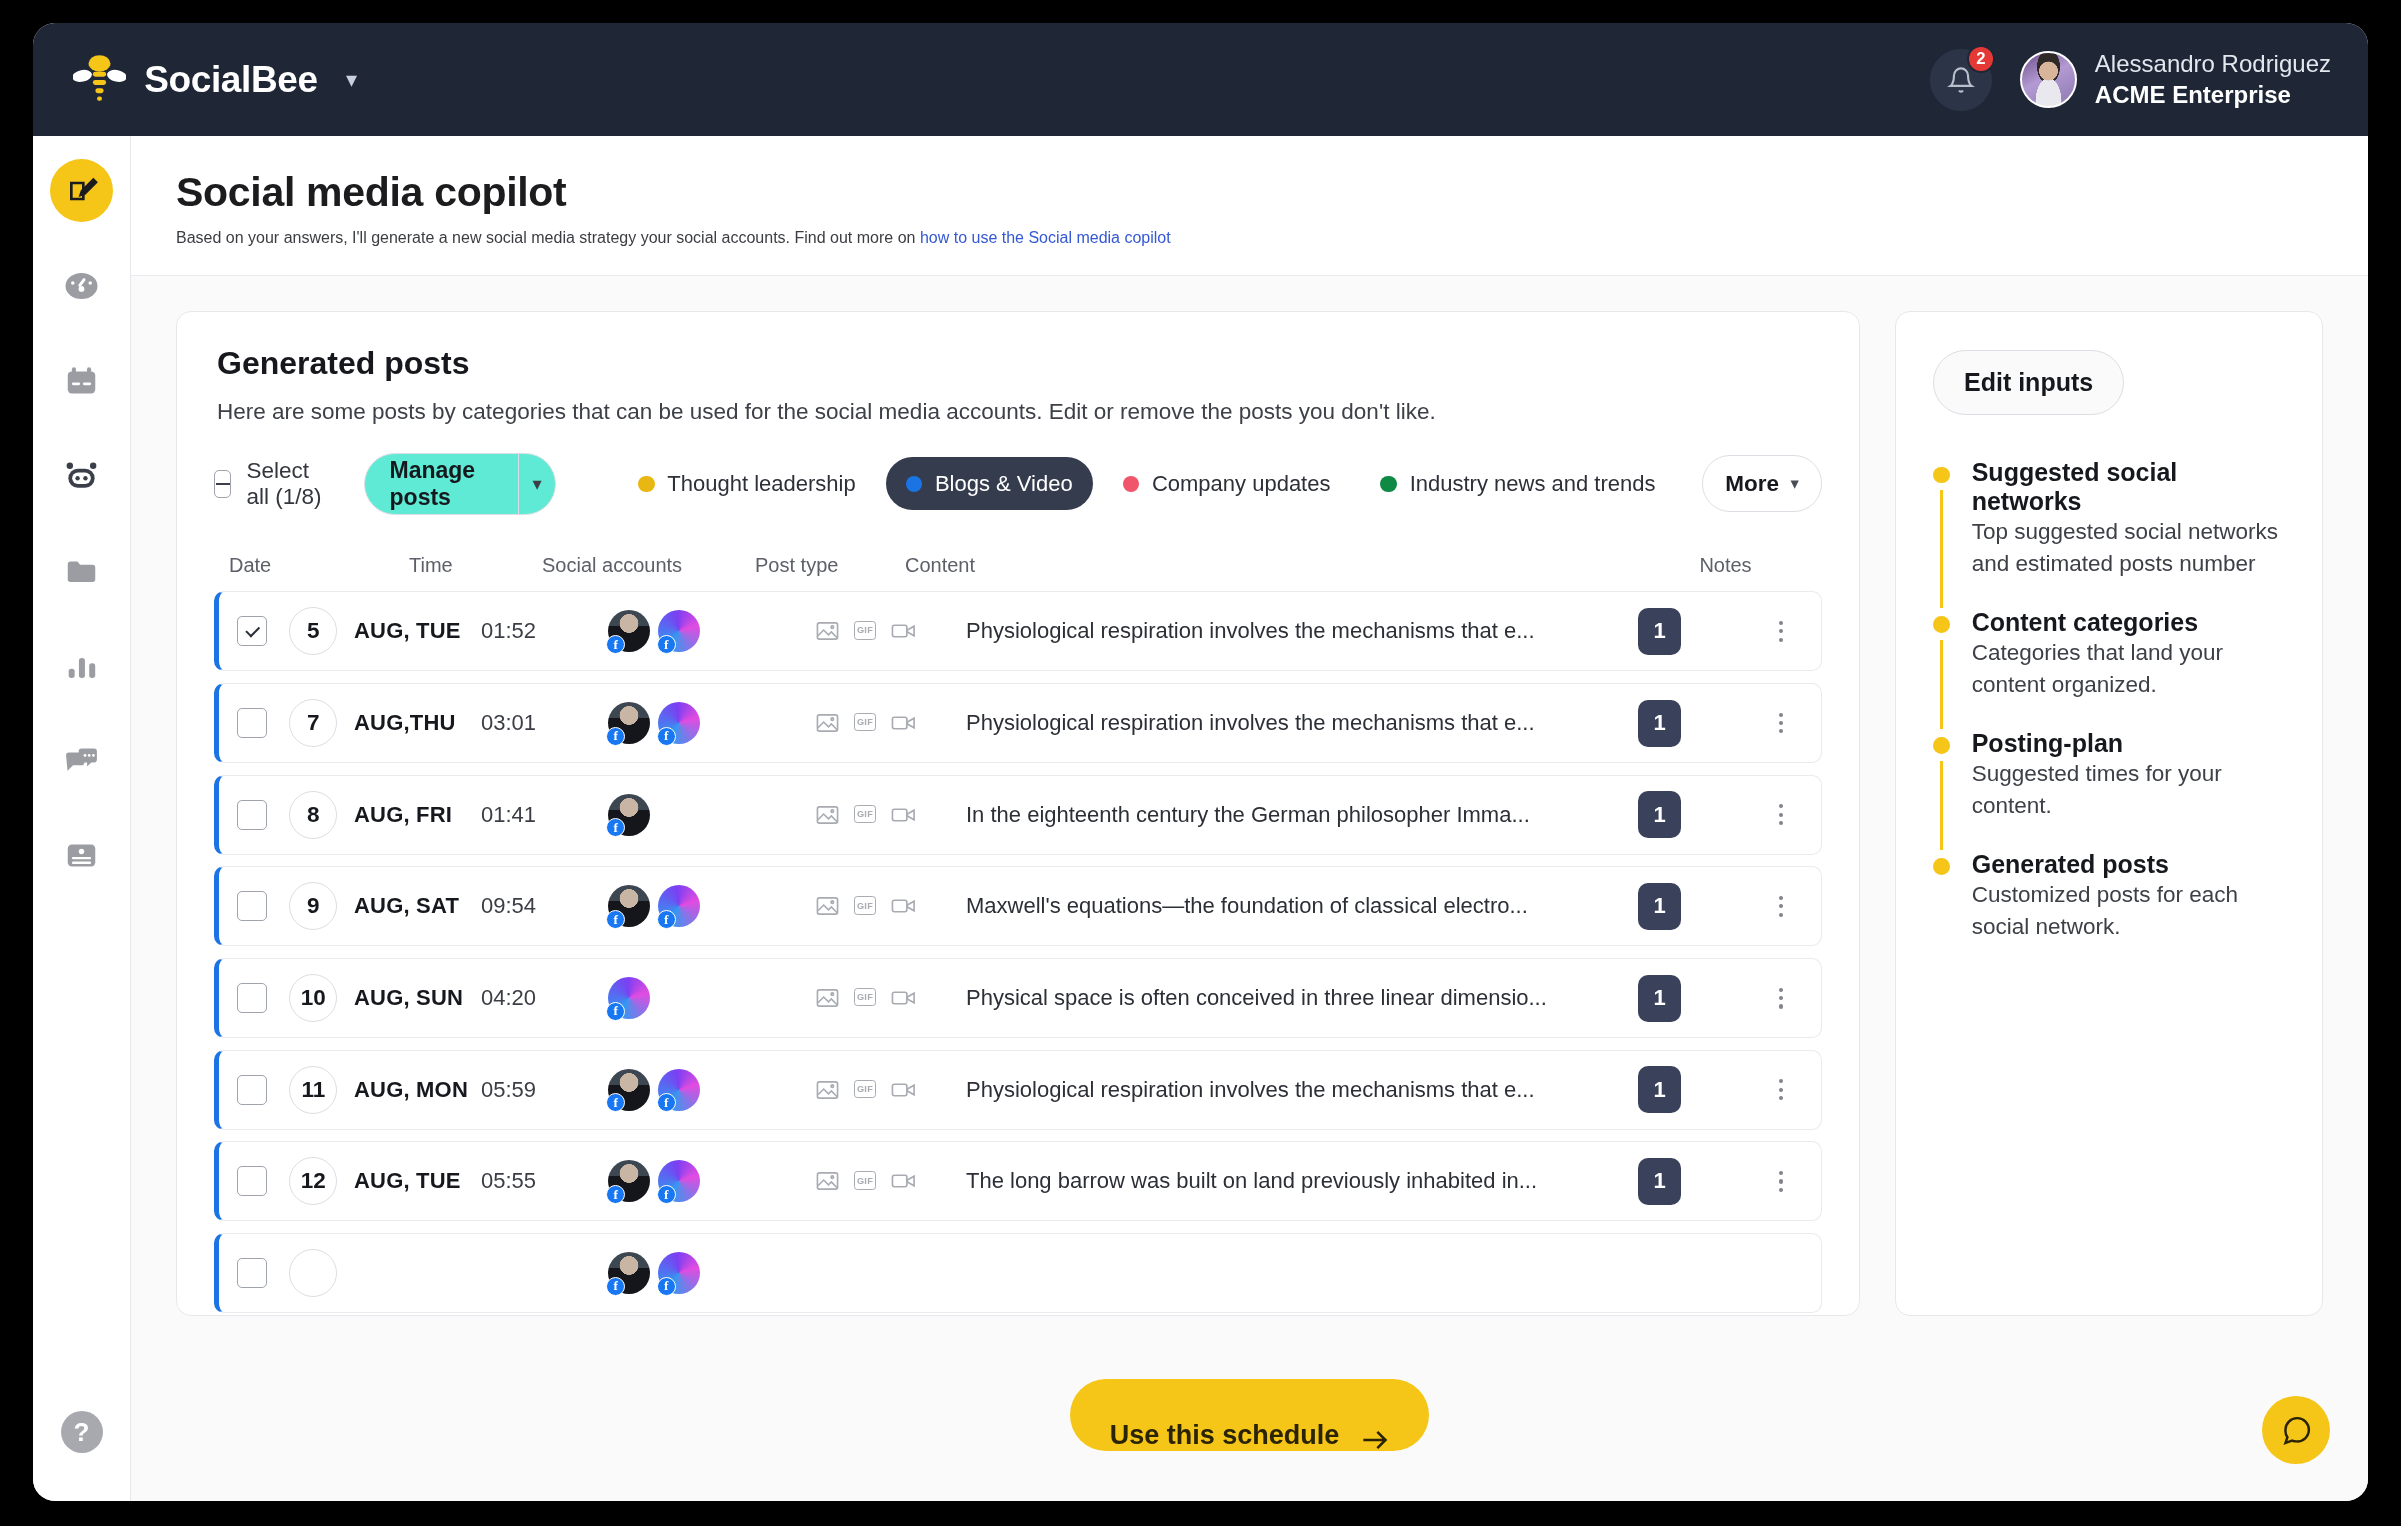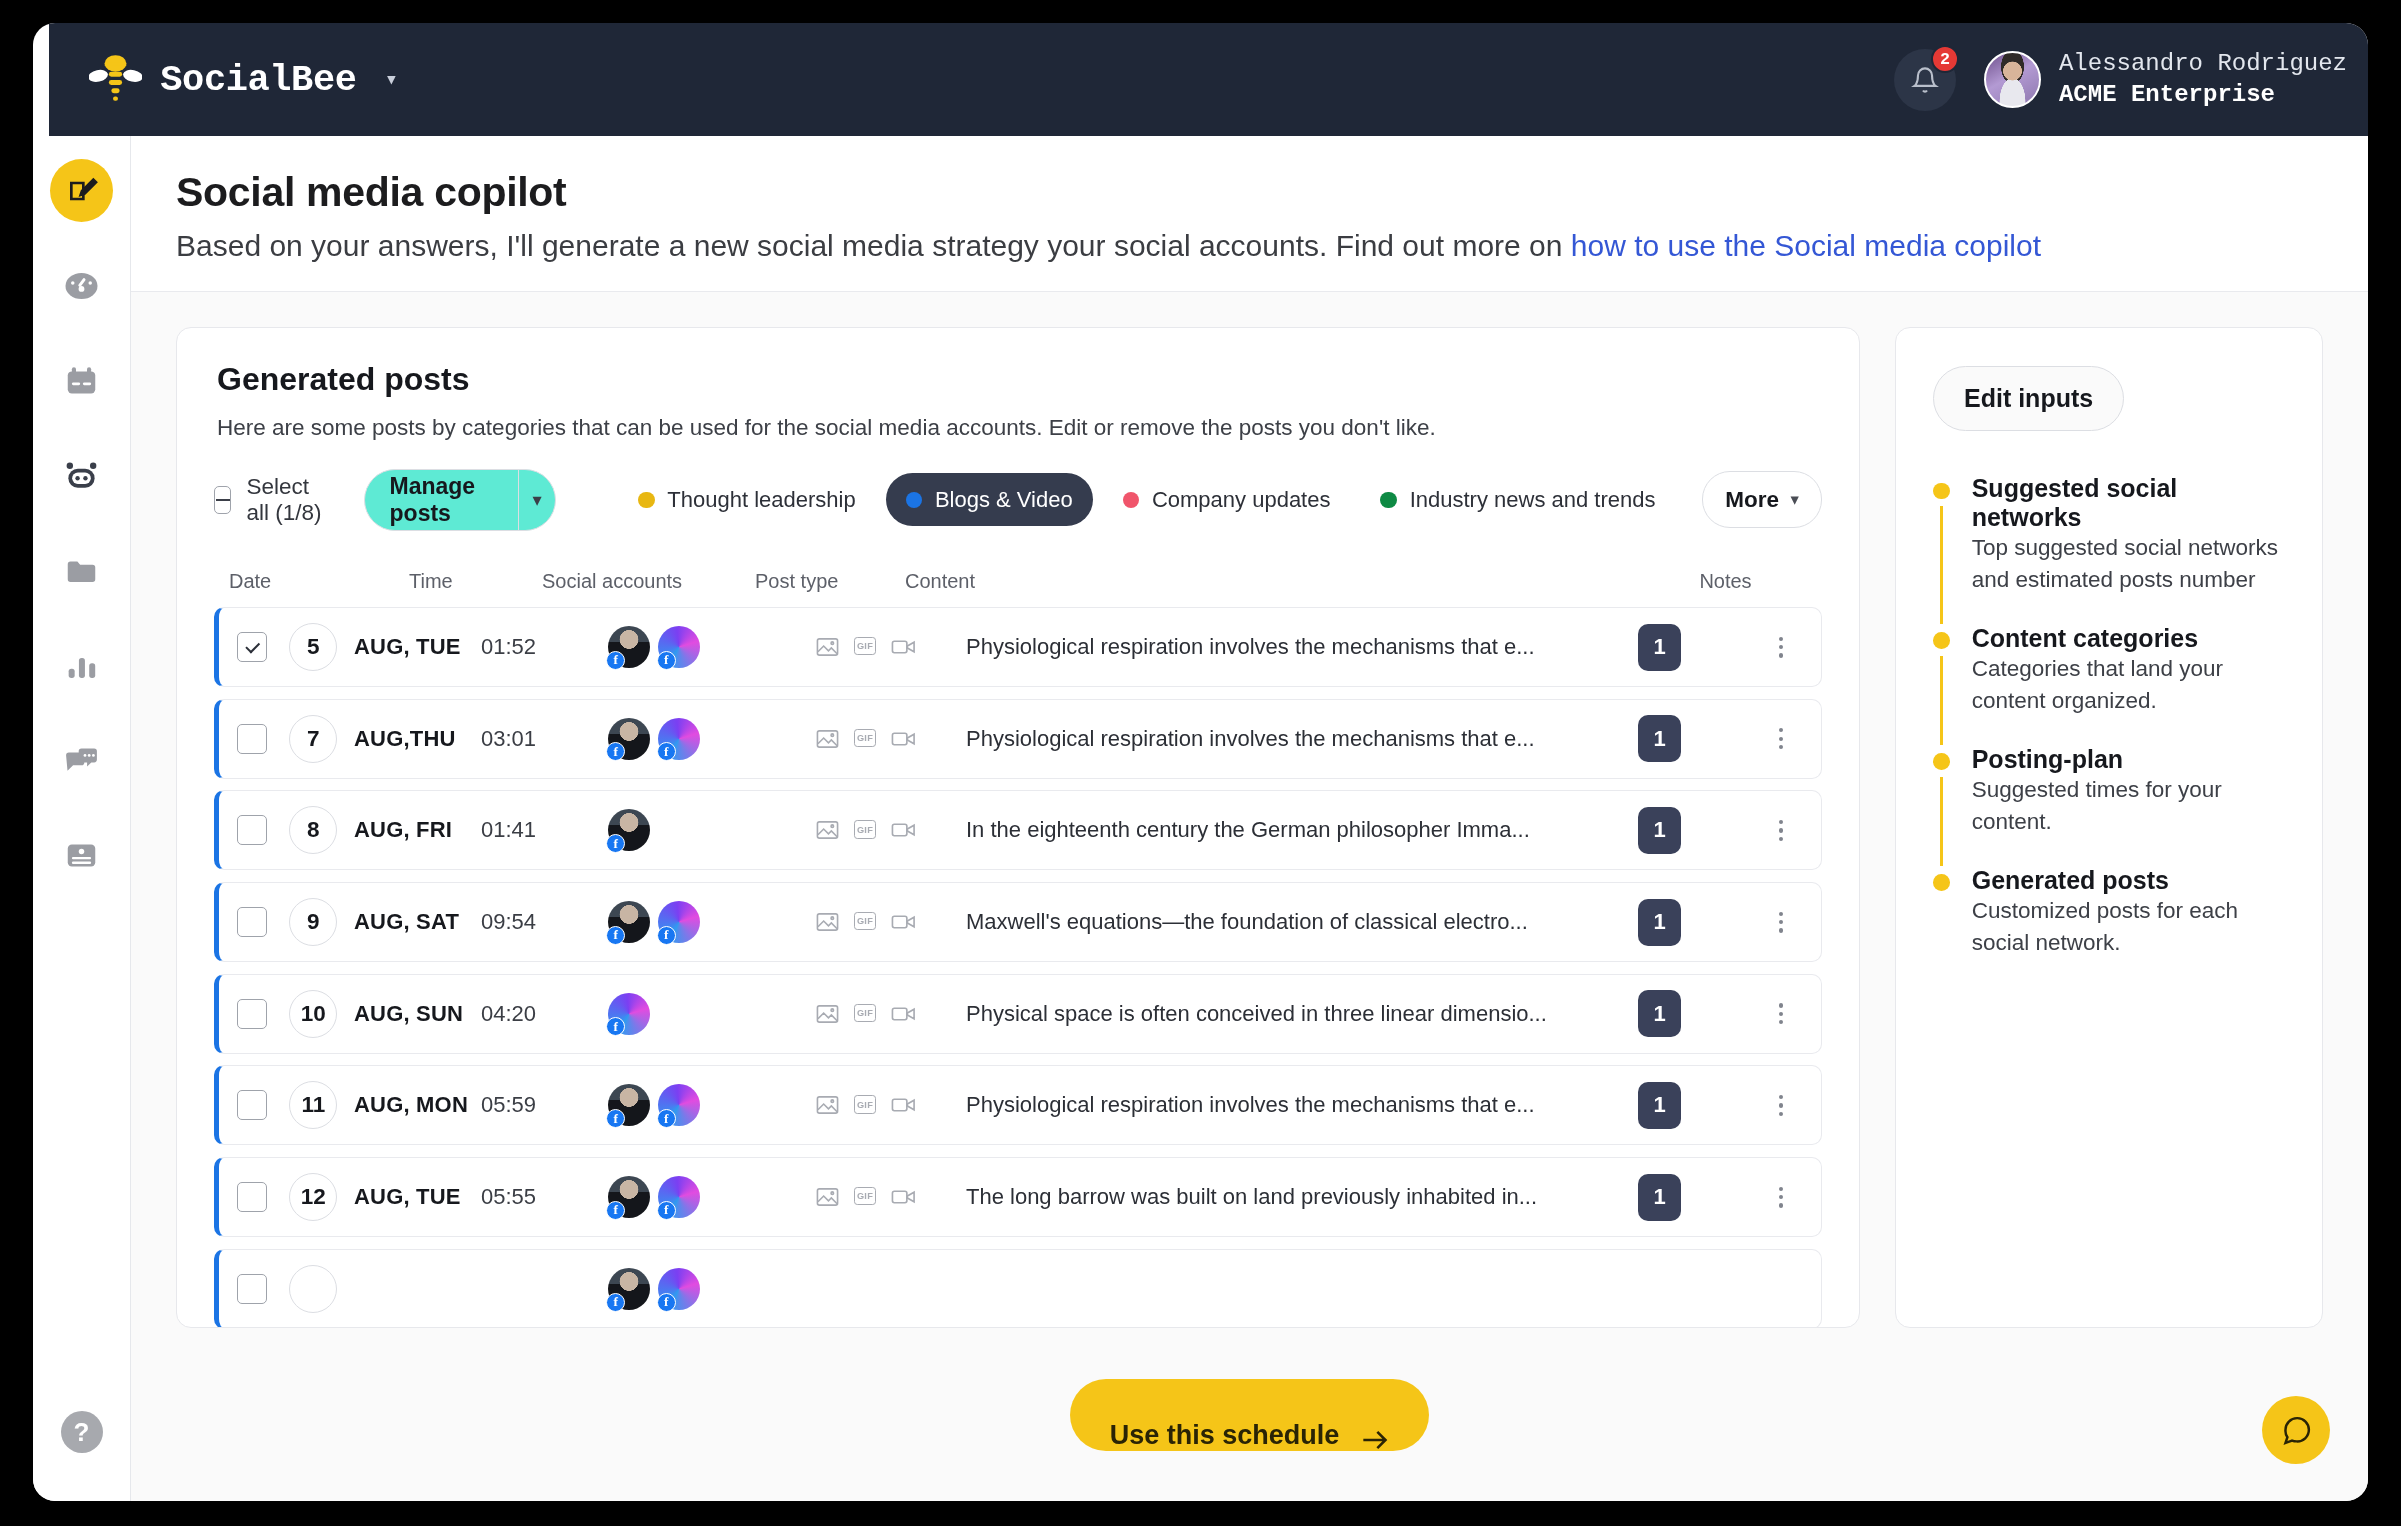--- a/index.html
+++ b/index.html
@@ -26,12 +26,11 @@
 
   
   .topbar {
-    position: absolute; left: 16px; top: 0;
+    position: absolute; left: 0; top: 0;
     width: 100%; height: 113px;
     background: #1f2737;
     display: flex; align-items: center;
     padding: 0 37px 0 40px;
-    font-family: Liberation Mono, monospace;
   }
   .brand { display: flex; align-items: center; gap: 18.3px; }
   .bee-logo { width: 53px; height: 52px; position: relative; }

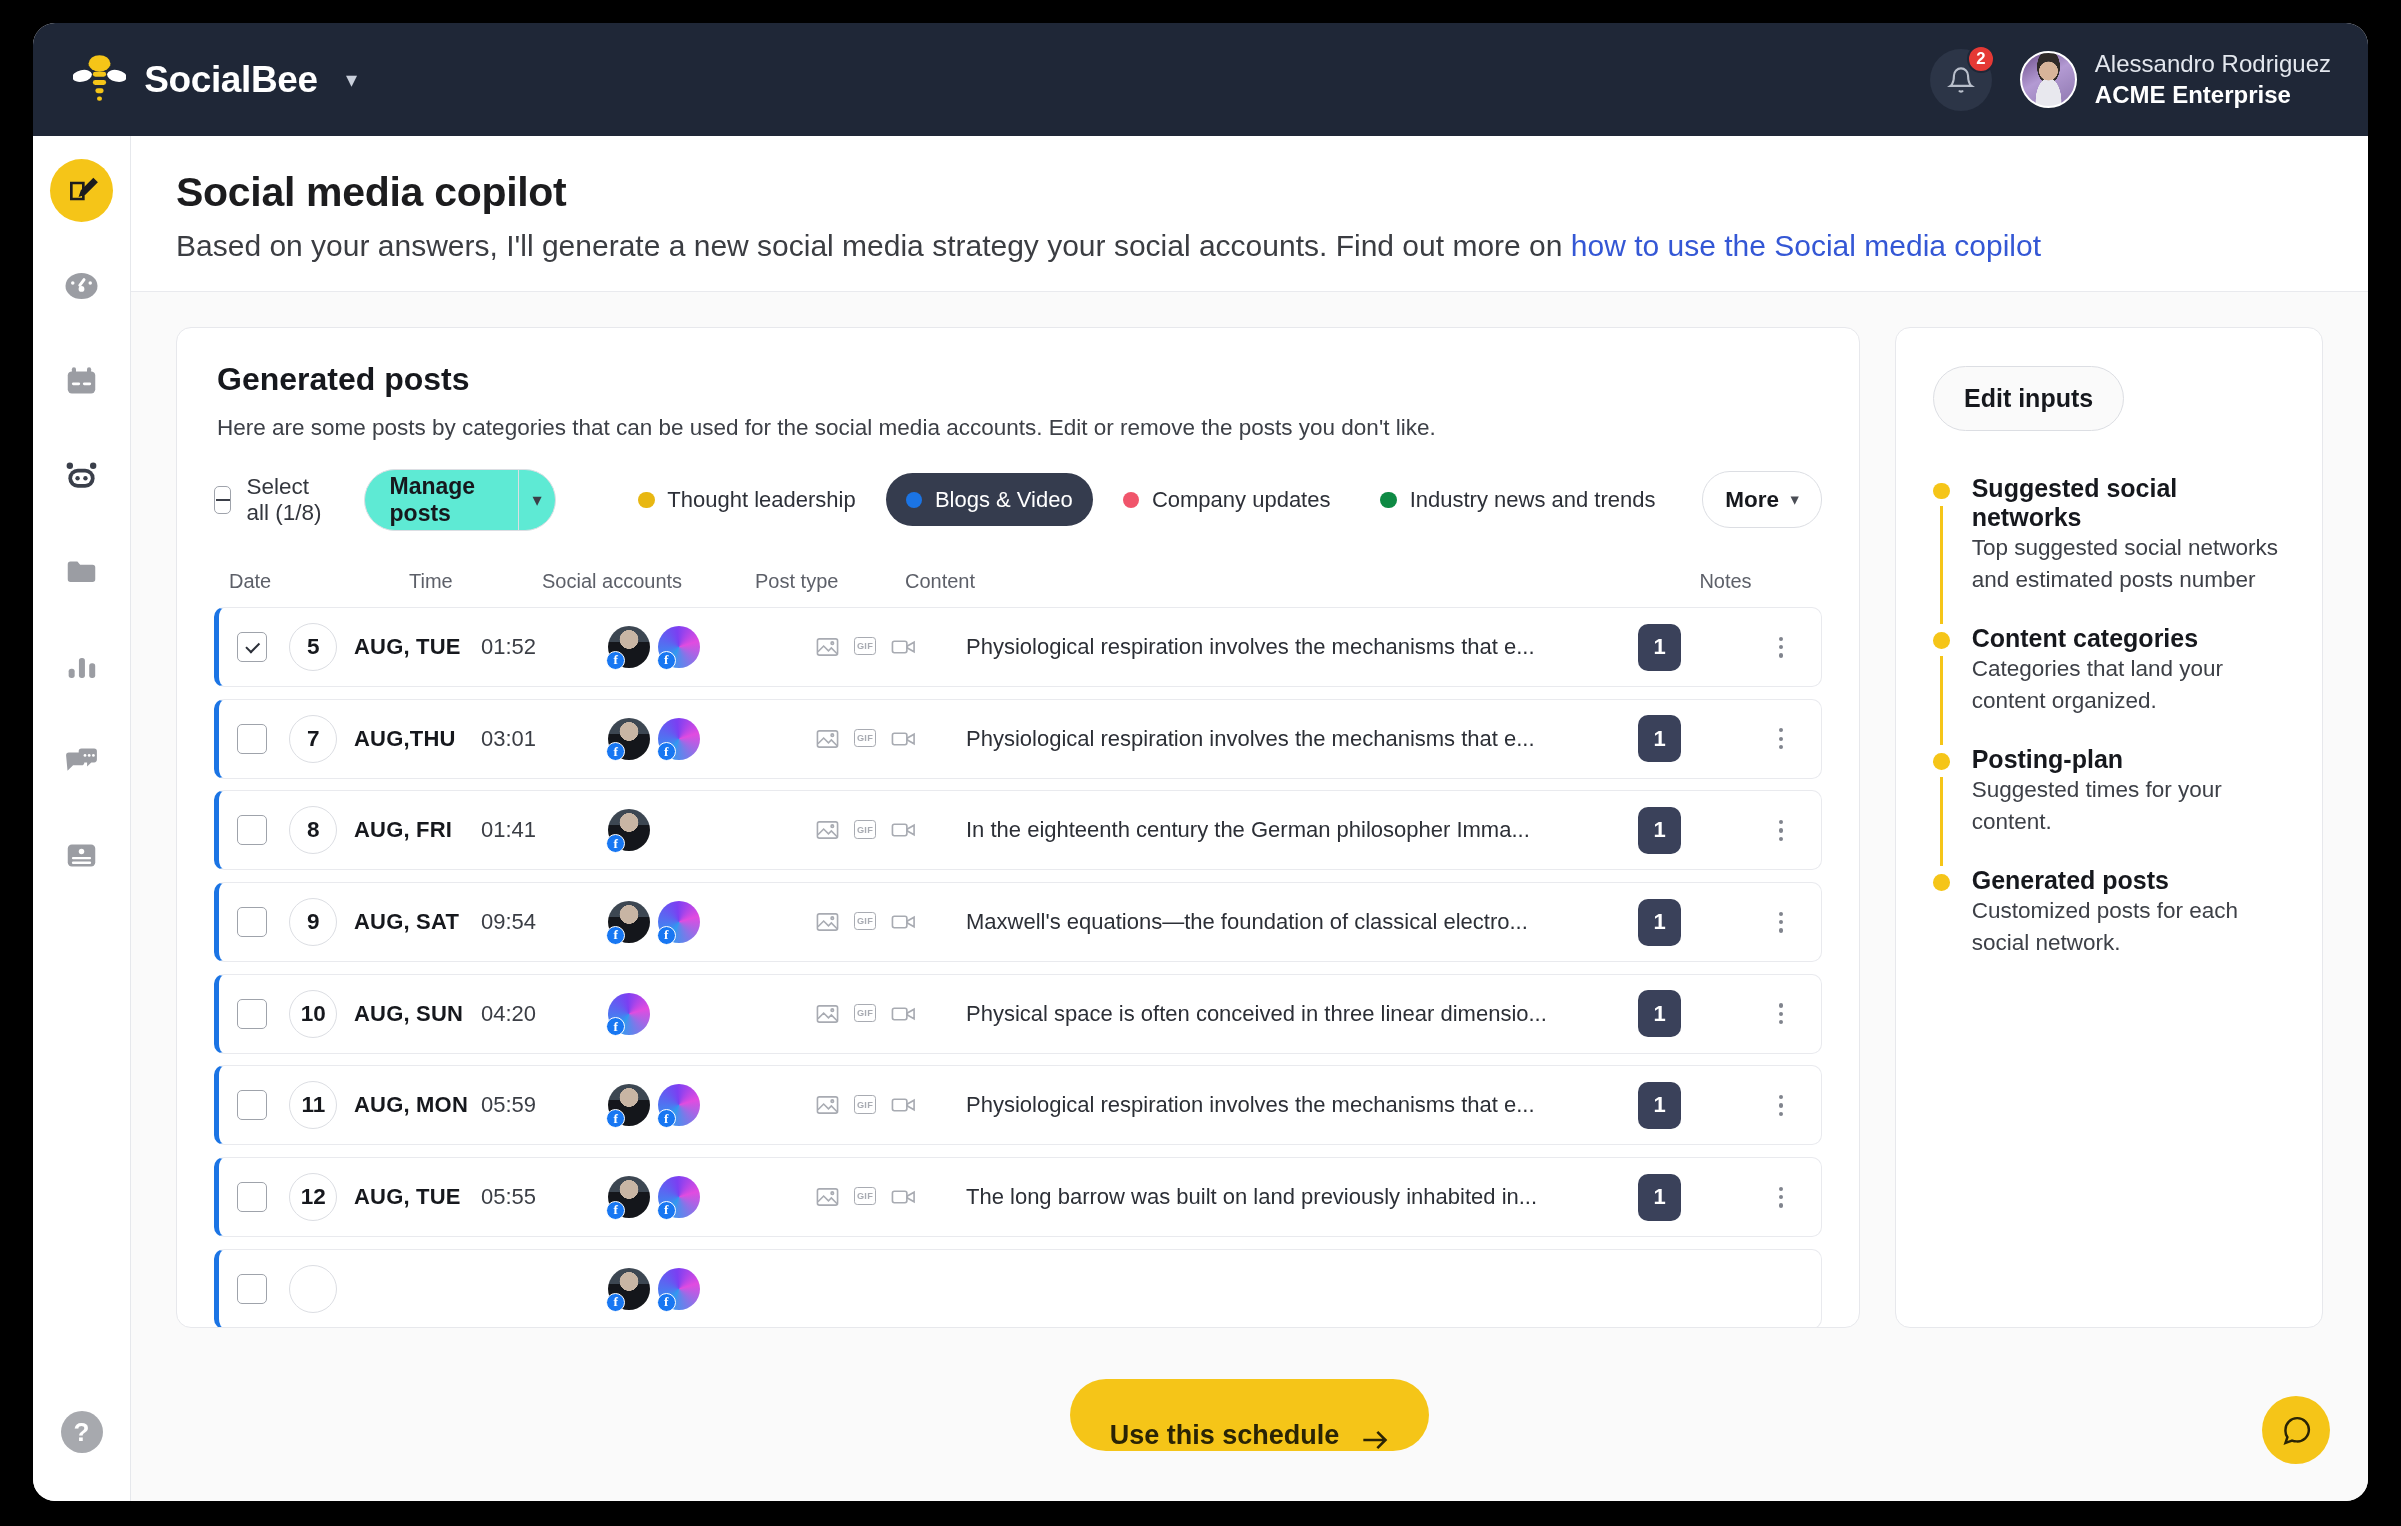--- a/index.html
+++ b/index.html
@@ -98,7 +98,7 @@
     border-bottom: 0.8px solid #e9eaee;
   }
   .page-title { font-size: 41px; font-weight: 700; color: #1c1c1e; letter-spacing: -0.3px; }
-  .page-sub { margin-top: 13.3px; font-size: 30px; color: #3b3d42; }
+  .page-sub { margin-top: 13.3px; font-size: 16px; color: #3b3d42; }
   .page-sub a { color: #3457d5; text-decoration: none; }
 
   .page-body { flex: 1; display: flex; gap: 35px; padding: 35px 45px 0 45px; overflow: hidden; }

